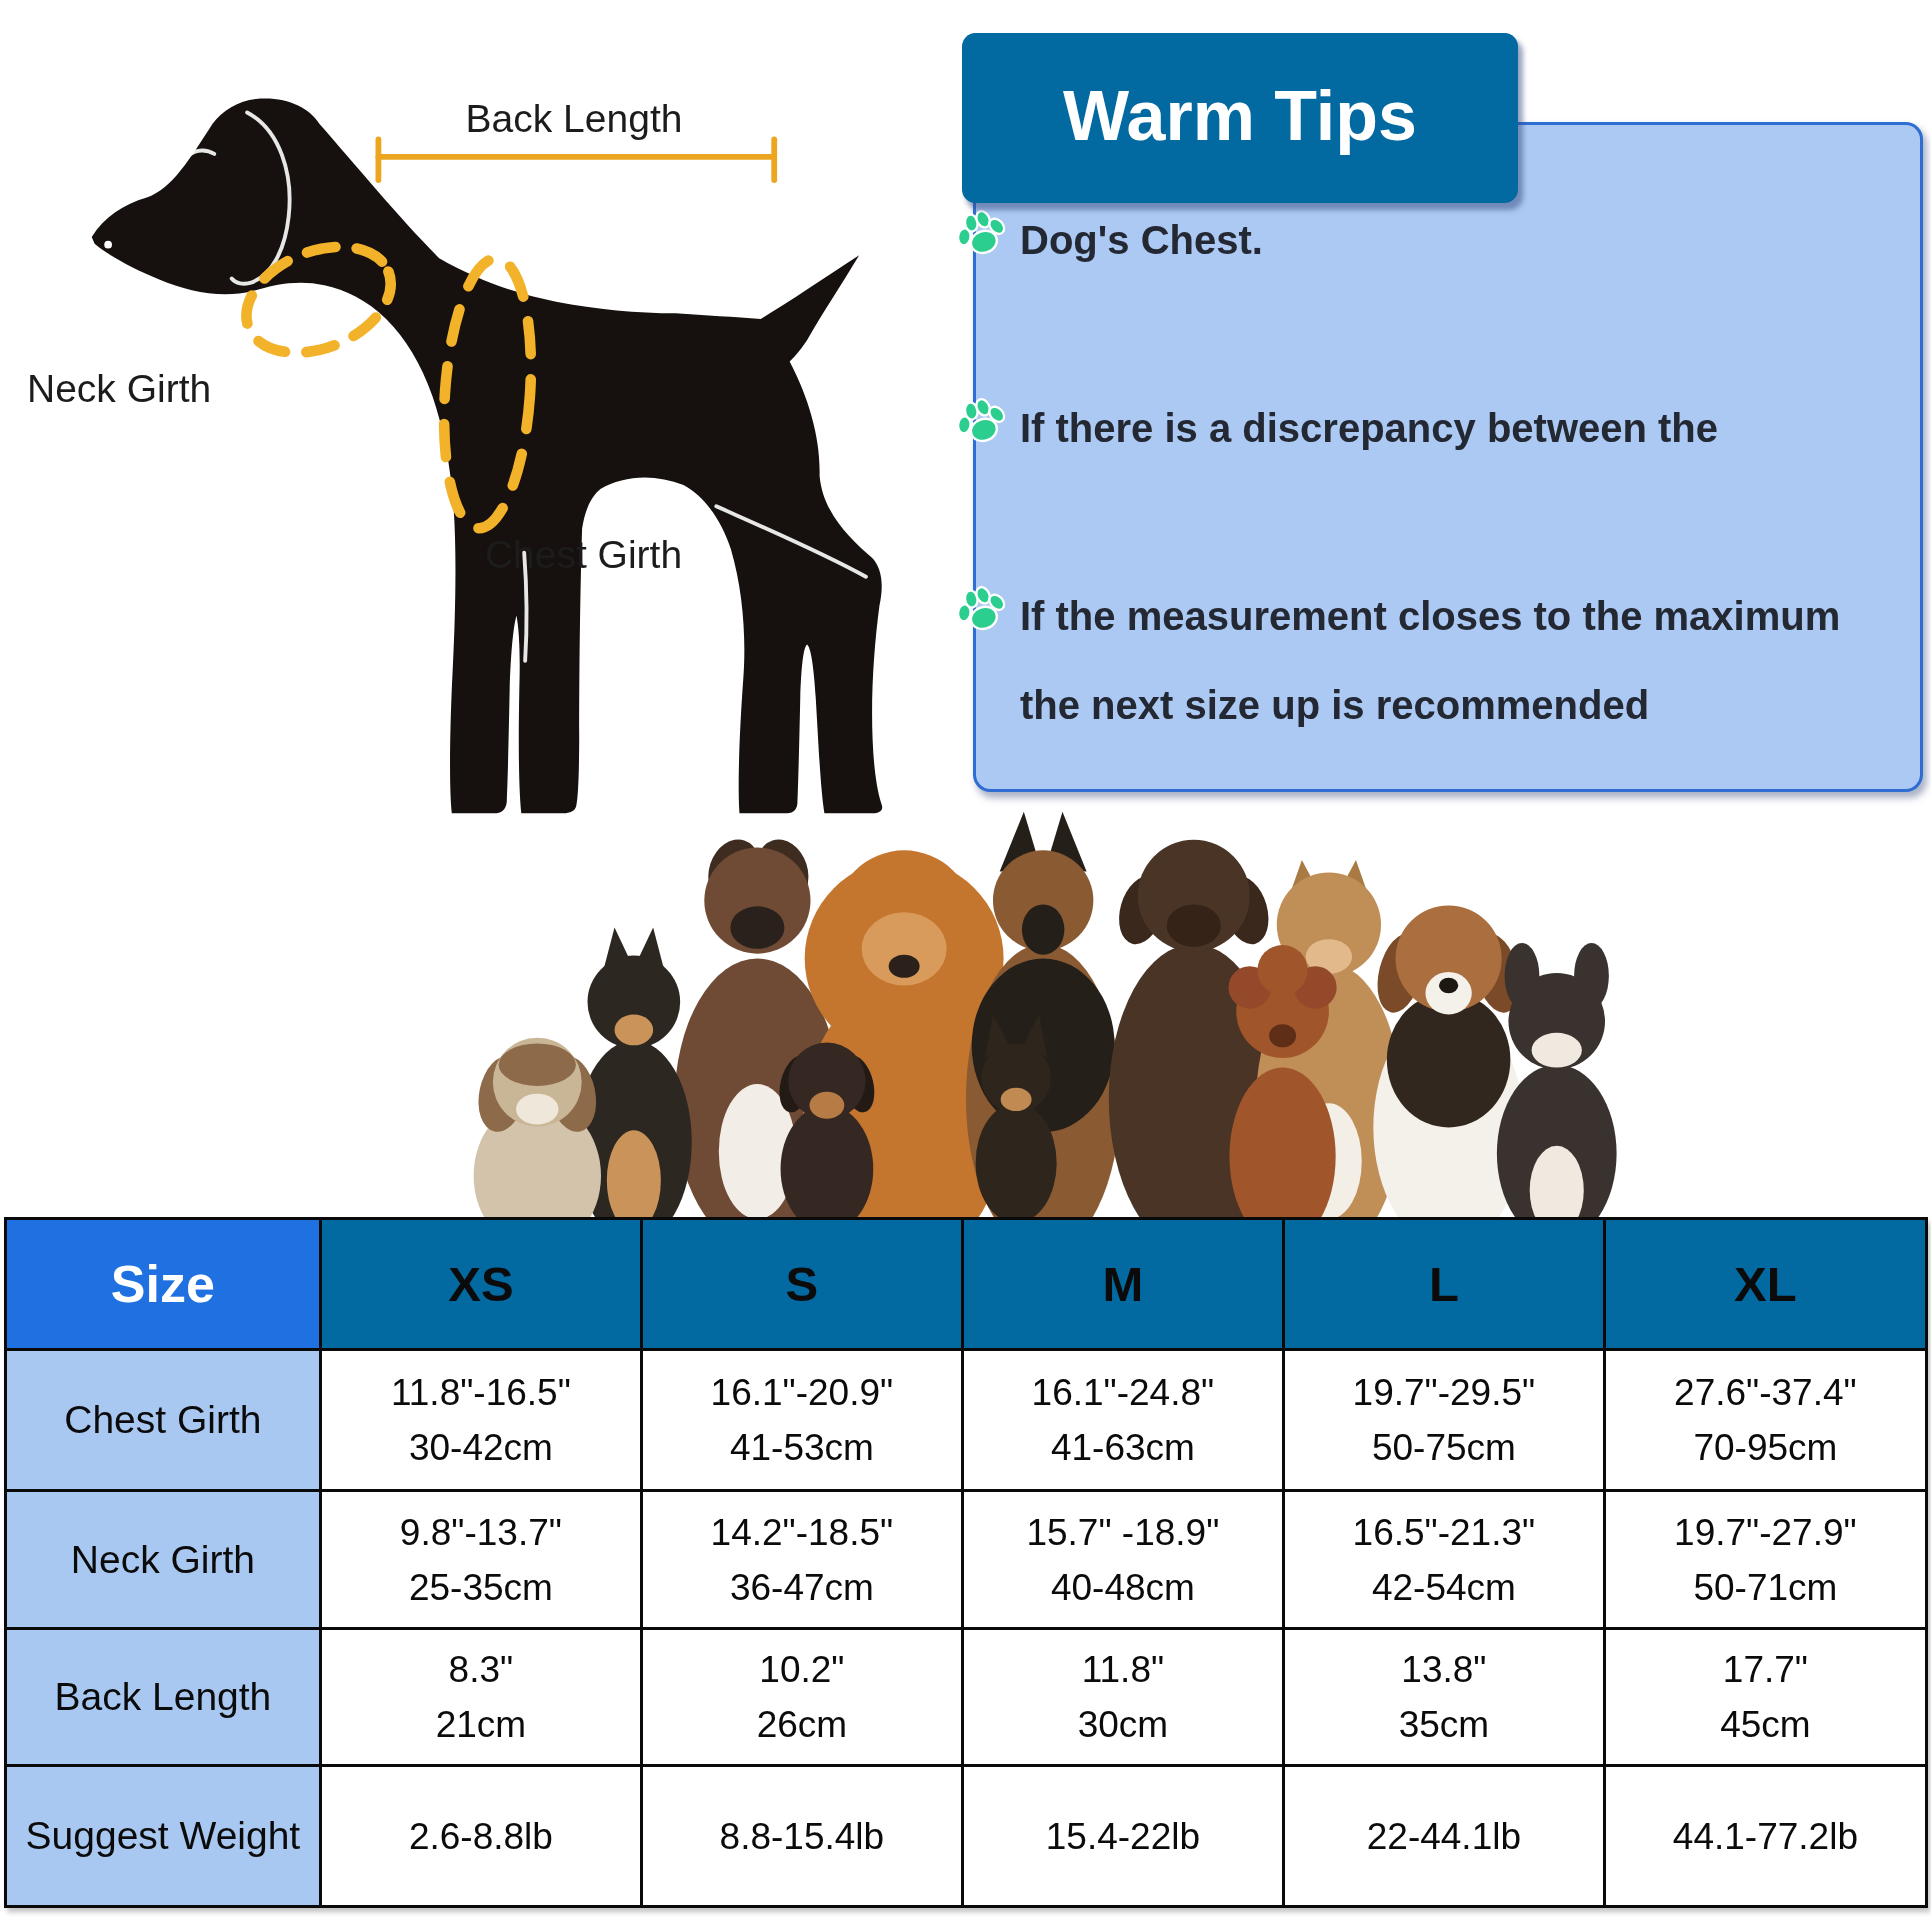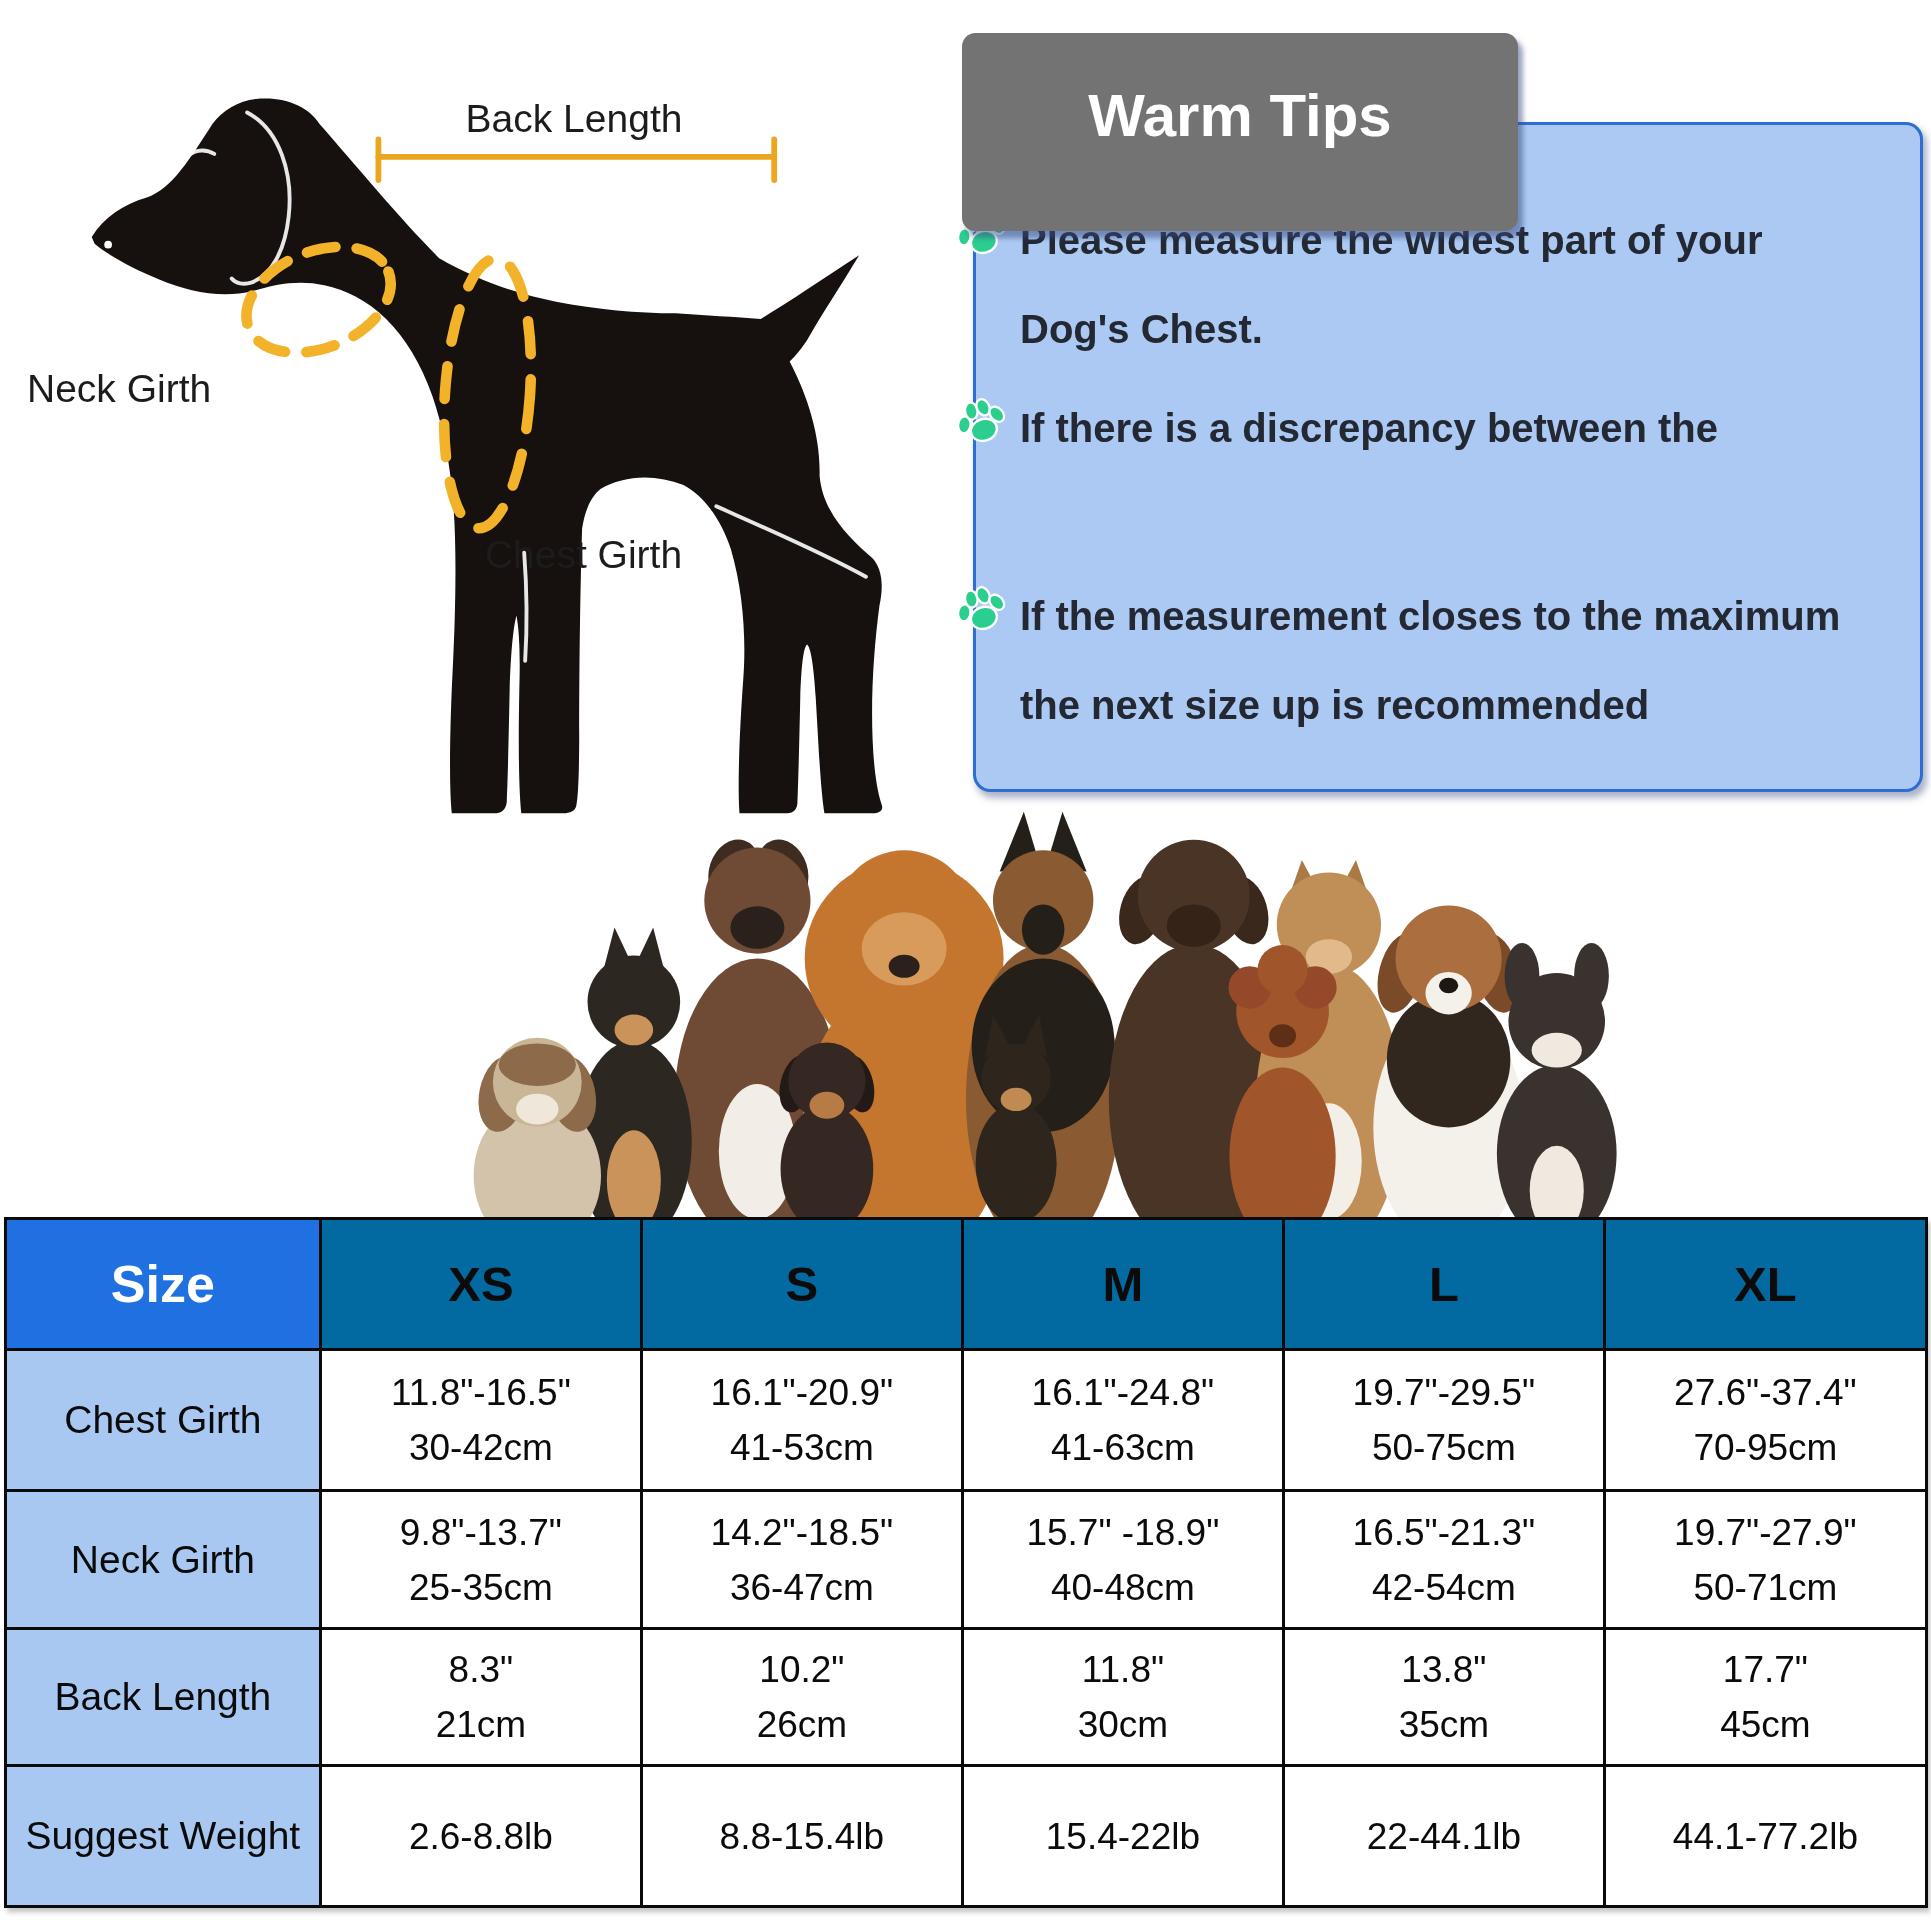--- a/index.html
+++ b/index.html
@@ -18,8 +18,8 @@
   #warmtips-panel{position:absolute;left:973px;top:110px;width:944px;height:664px;
       background:#ABC9F2;border:3.9px solid #2E6ED2;border-radius:17.4px;z-index:1;
       box-shadow:3.9px 5.8px 7.7px rgba(100,115,150,.55);}
-  #warmtips-title{position:absolute;left:962px;top:21px;width:556px;height:198px;z-index:2;
-      background:#737373;border-radius:13.5px;color:#ffffff;font-size:60px;font-weight:bold;
+  #warmtips-title{position:absolute;left:962px;top:21px;width:556px;height:170px;z-index:2;
+      background:#0369a1;border-radius:13.5px;color:#ffffff;font-size:70px;font-weight:bold;
       text-align:center;line-height:166px;box-shadow:4.8px 6.8px 5.8px rgba(55,75,130,.5);}
   .tip{position:absolute;left:44px;right:23px;}
   .tip-paw{position:absolute;left:-70px;top:5.8px;width:62px;height:62px;}

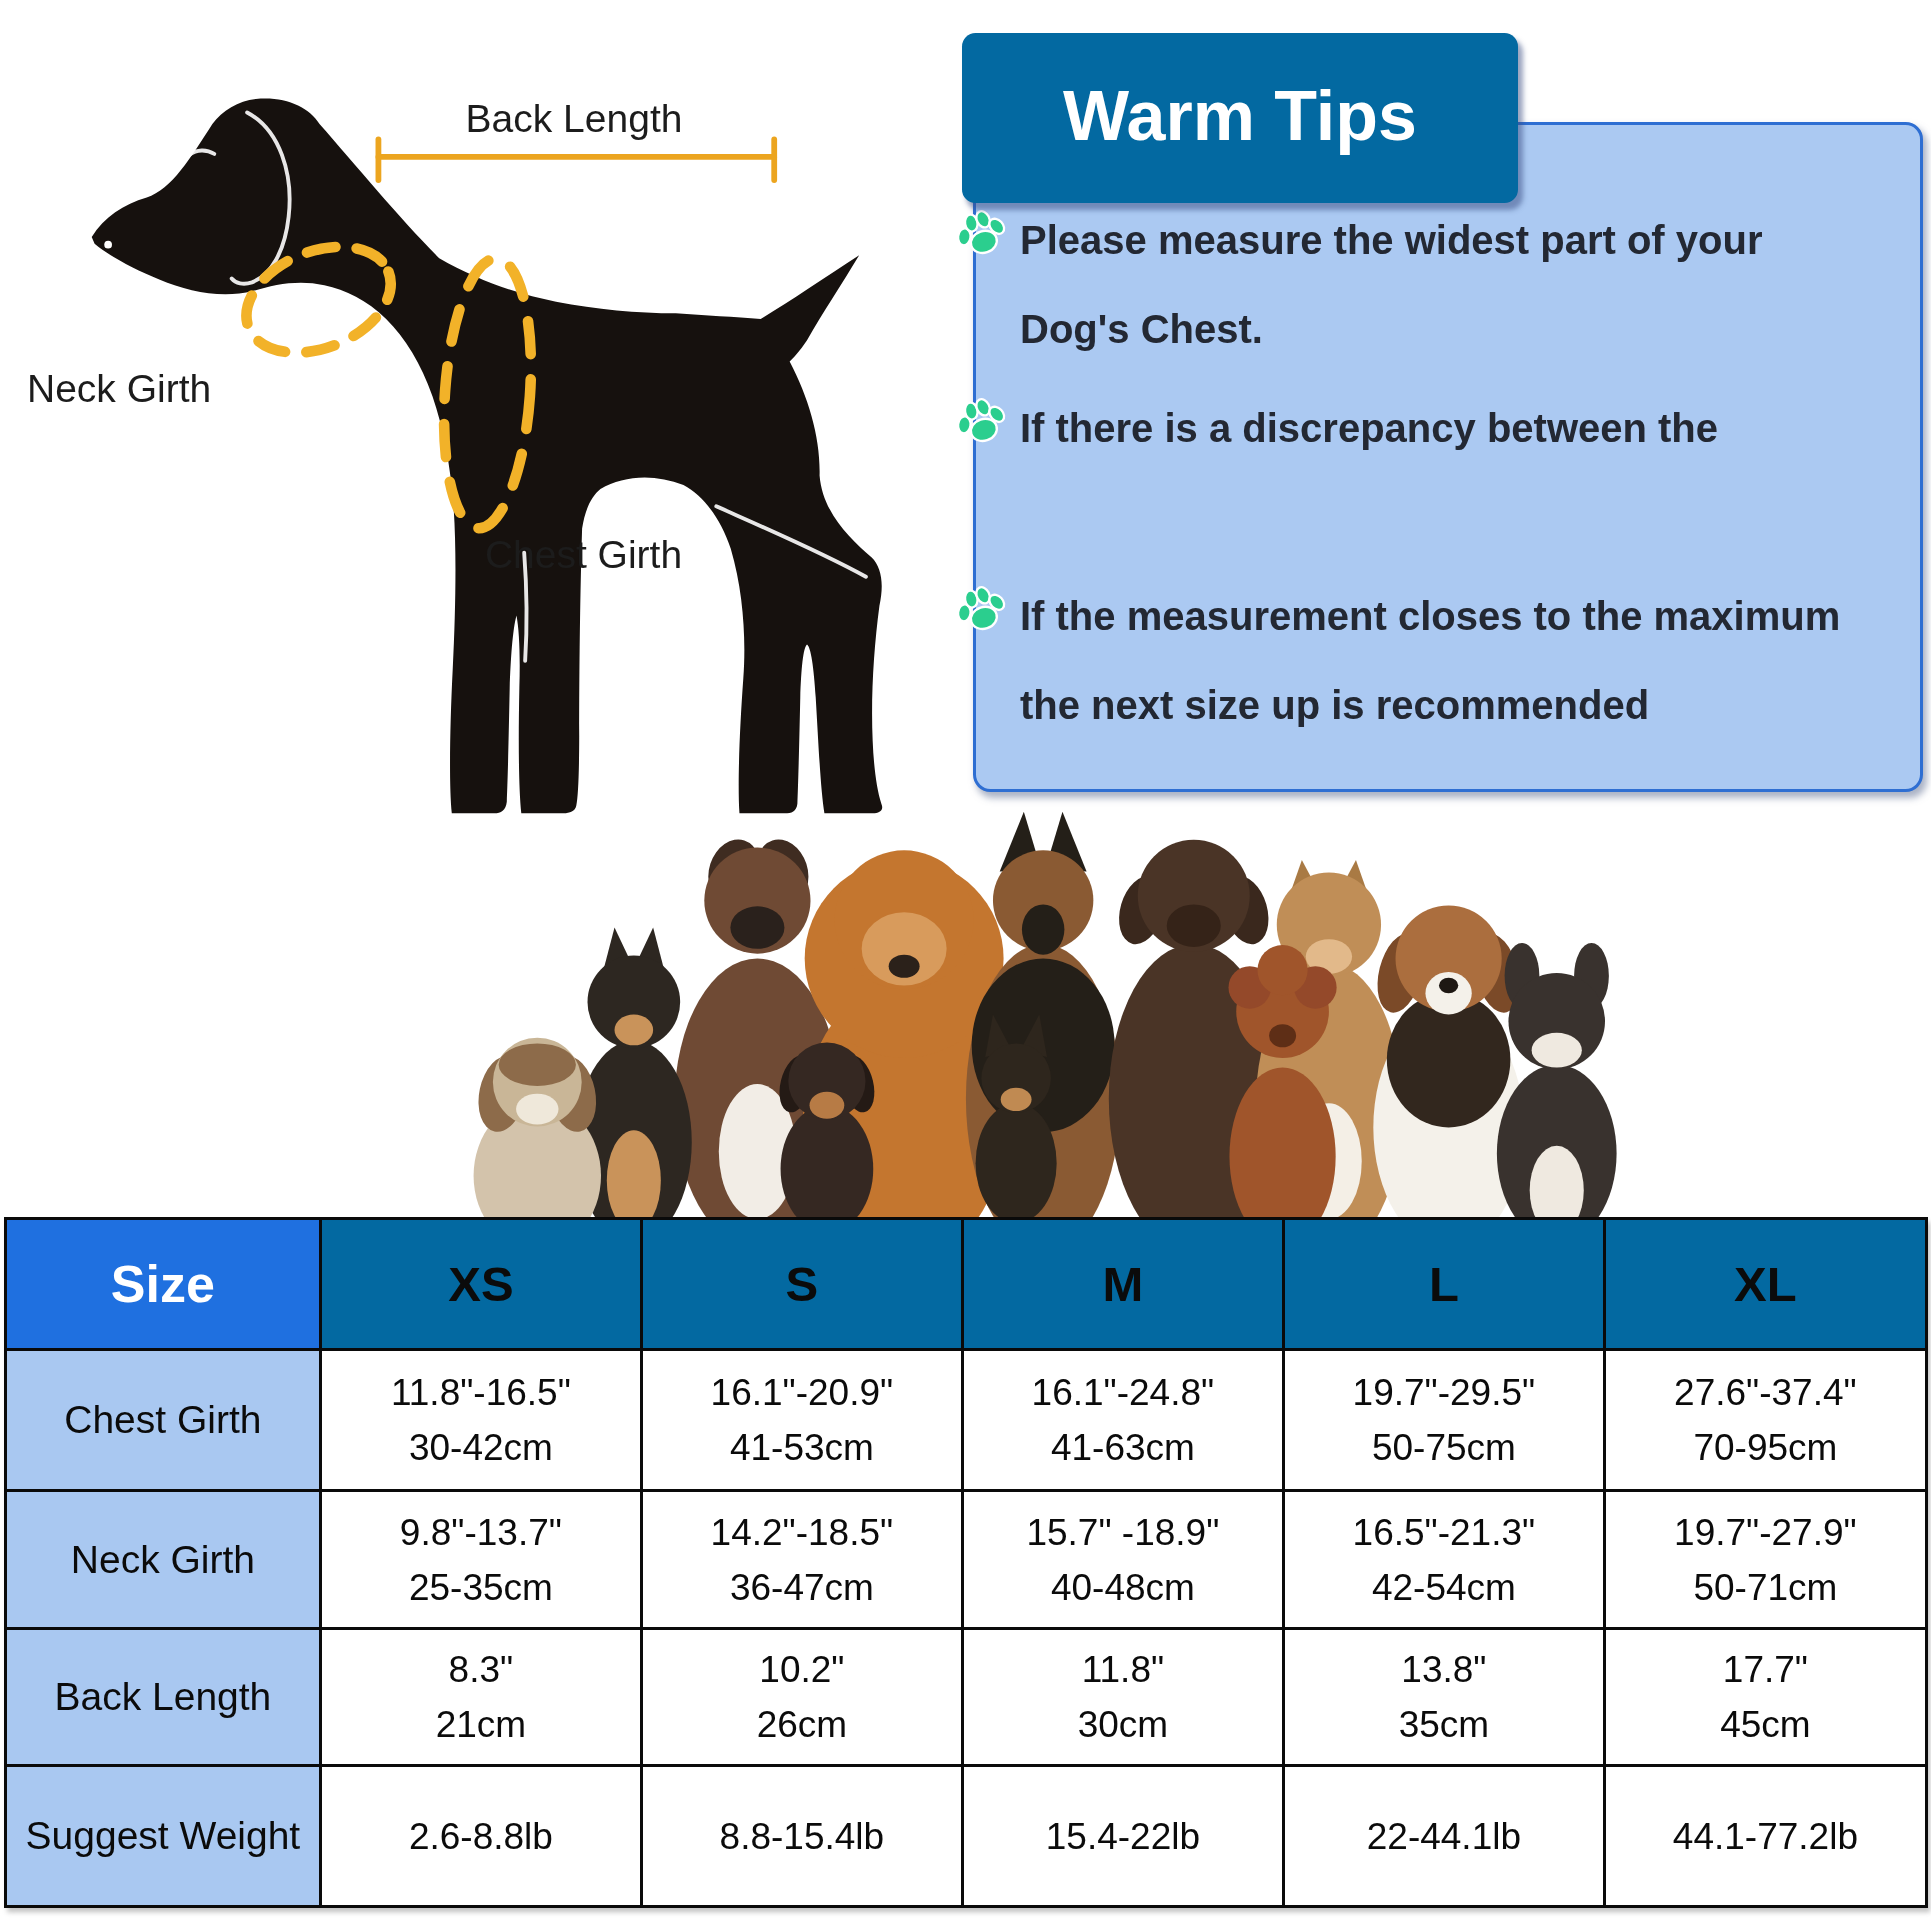--- a/index.html
+++ b/index.html
@@ -141,7 +141,6 @@
       <svg class="tip-paw" viewBox="0 0 64 64" width="62" height="62">
           <use href="#paw"></use>
         </svg>
-      <div class="tip-line">Please measure the widest part of your</div>
       <div class="tip-line">Dog's Chest.</div>
     </div>
     <div class="tip" id="tip-1">

